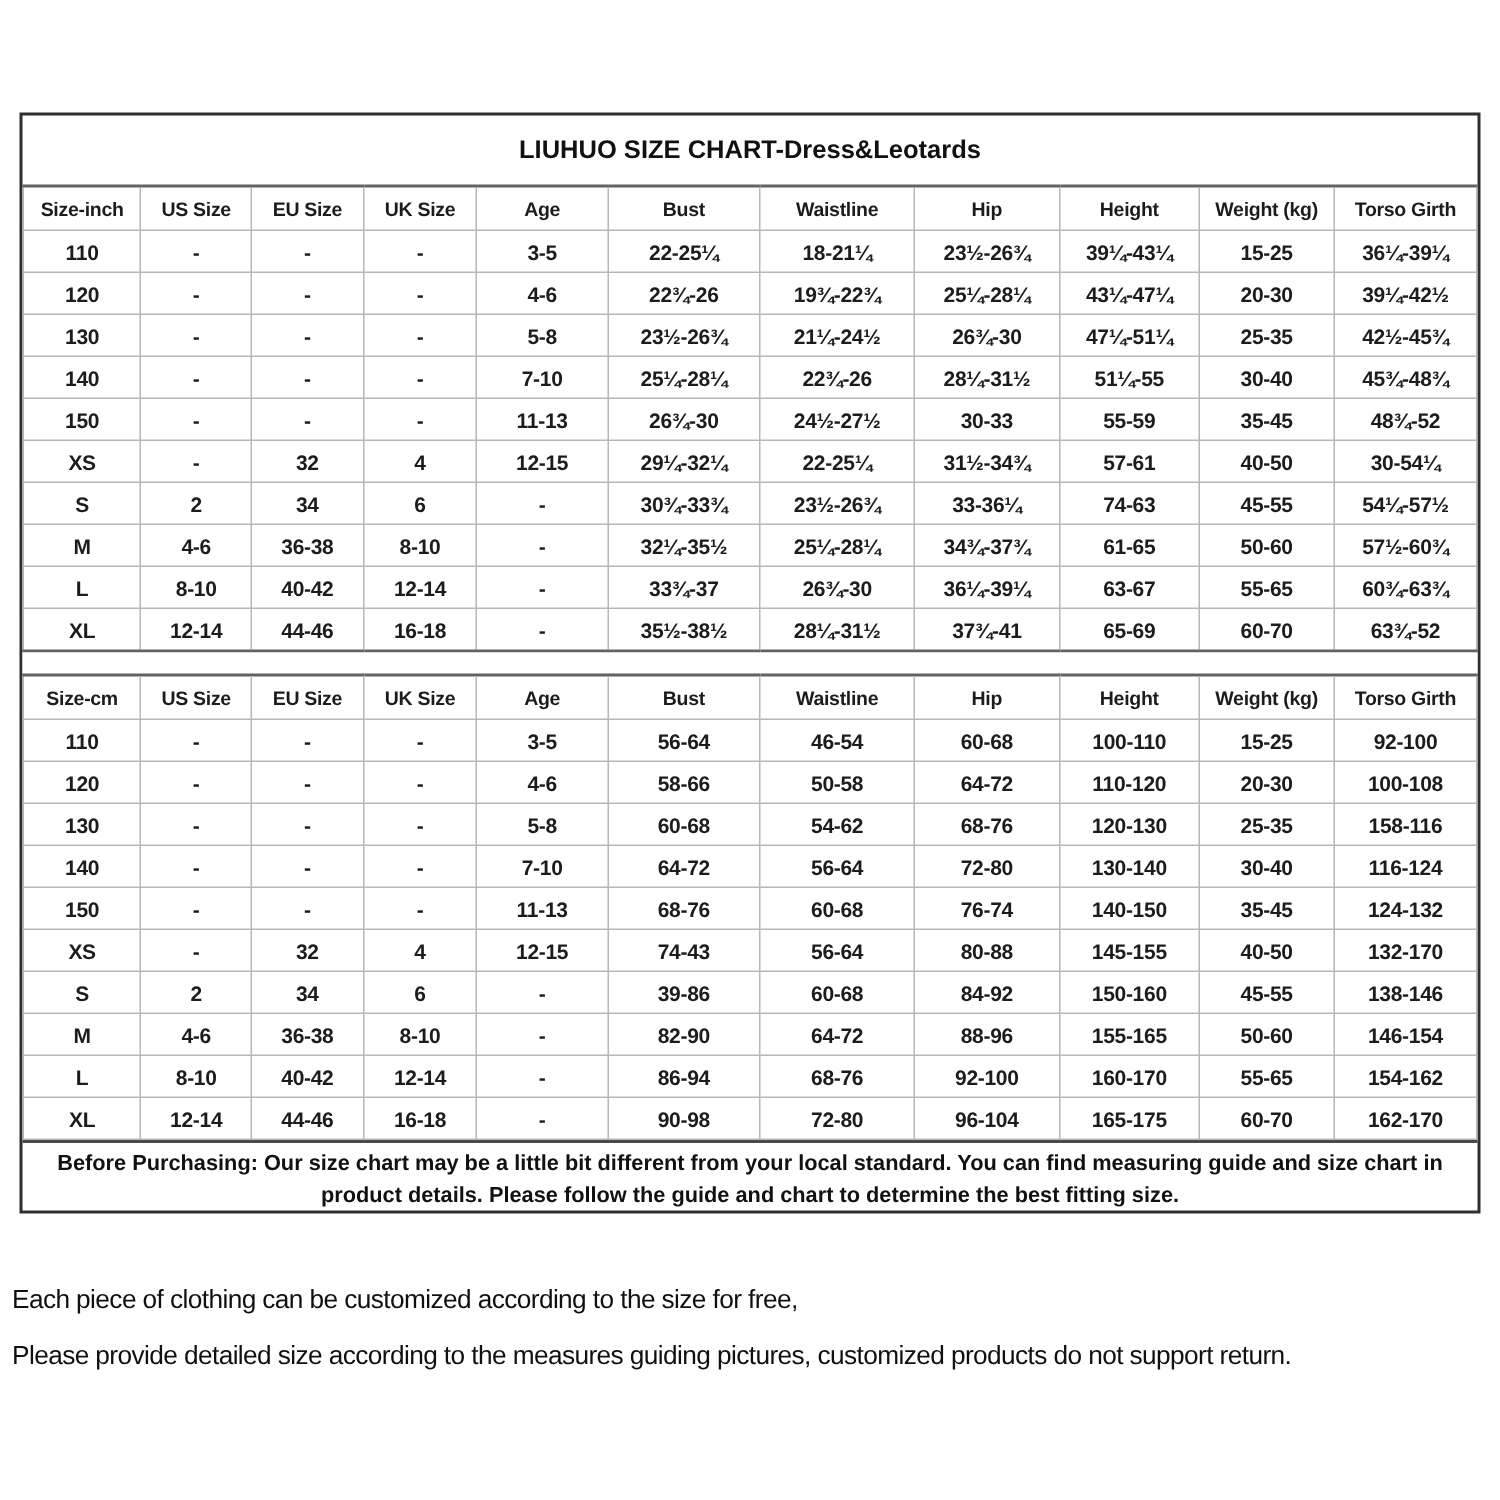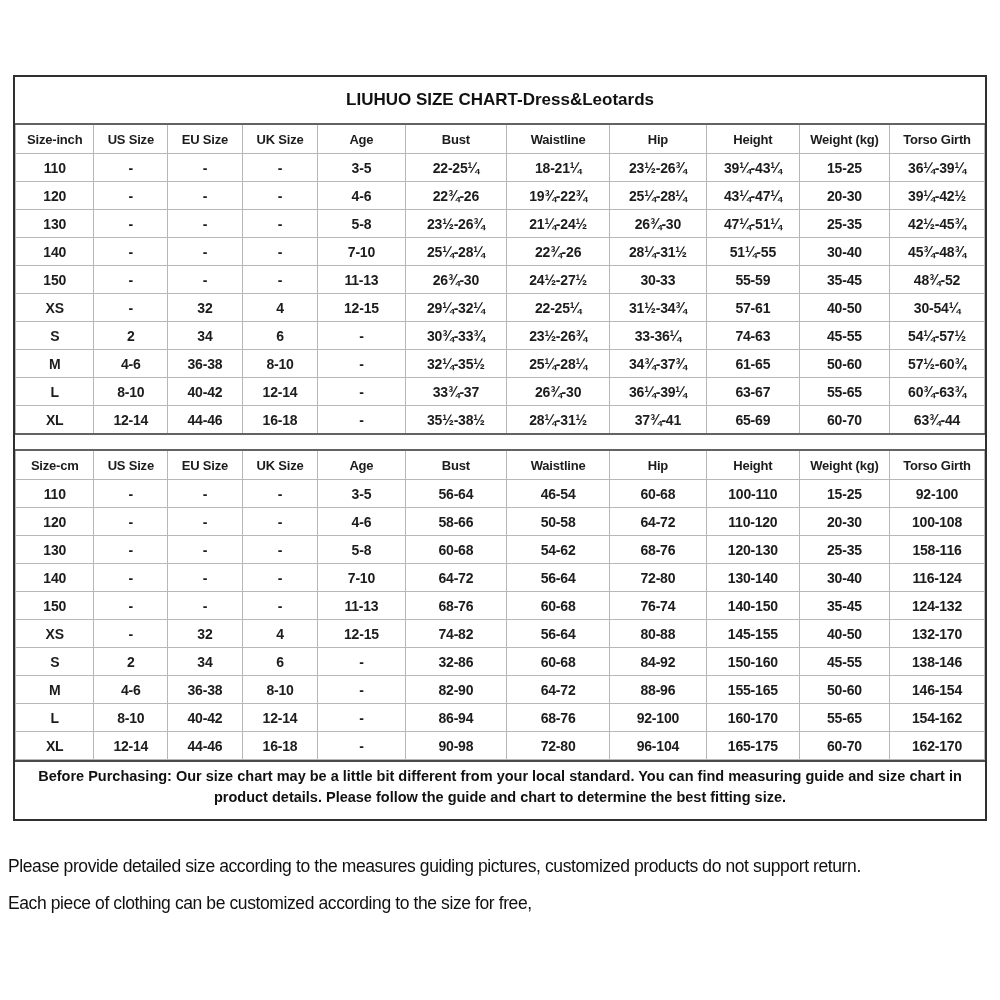--- a/index.html
+++ b/index.html
@@ -198,7 +198,7 @@
           <td>37¾-41</td>
           <td>65-69</td>
           <td>60-70</td>
-          <td>63¾-44</td>
+          <td>63¾-52</td>
         </tr>
       </tbody>
     </table>

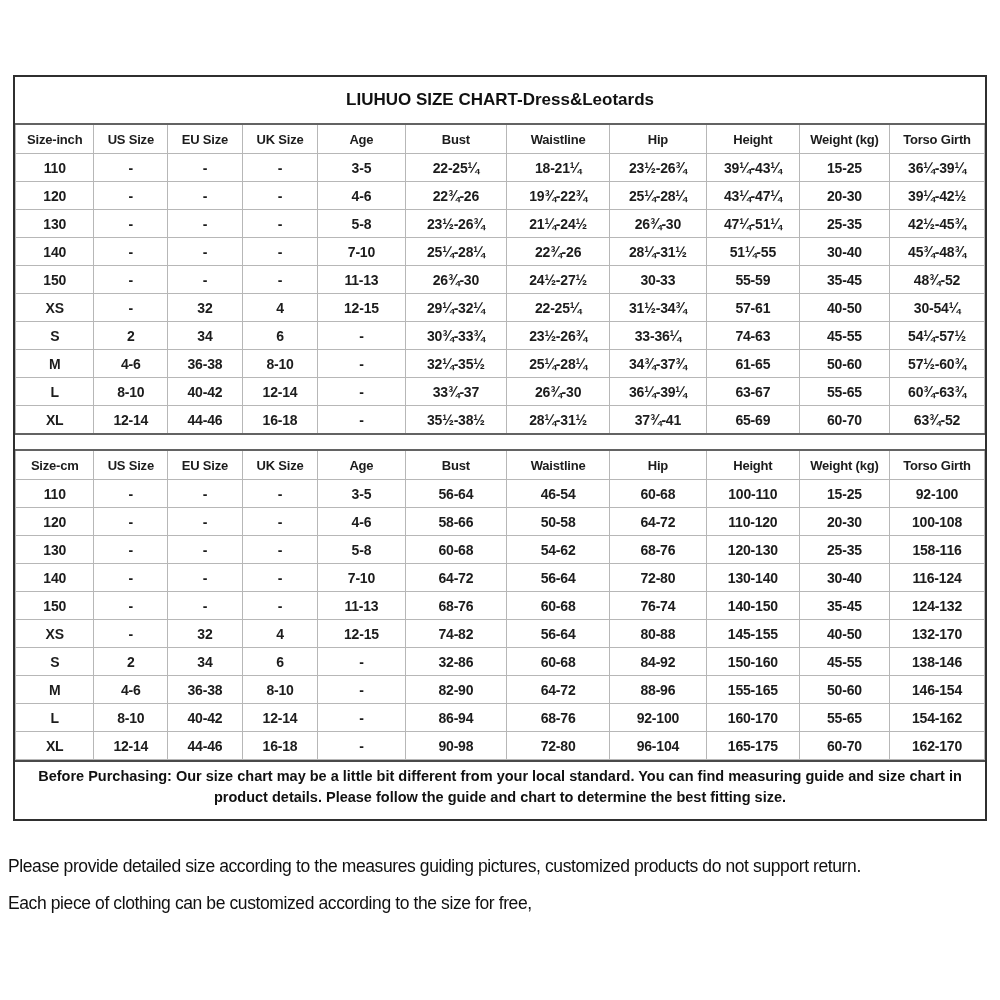--- a/index.html
+++ b/index.html
@@ -304,7 +304,7 @@
           <td>32</td>
           <td>4</td>
           <td>12-15</td>
-          <td>74-82</td>
+          <td>74-43</td>
           <td>56-64</td>
           <td>80-88</td>
           <td>145-155</td>

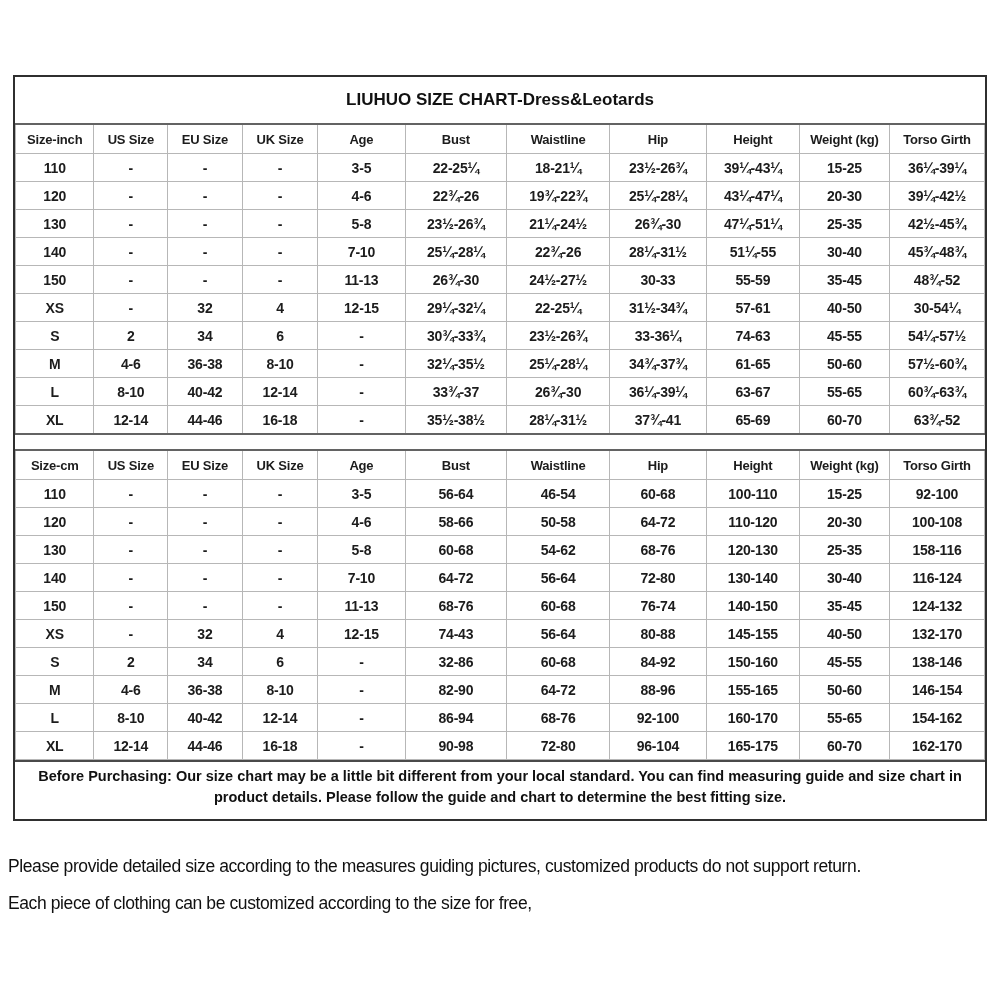--- a/index.html
+++ b/index.html
@@ -317,7 +317,7 @@
           <td>34</td>
           <td>6</td>
           <td>-</td>
-          <td>32-86</td>
+          <td>39-86</td>
           <td>60-68</td>
           <td>84-92</td>
           <td>150-160</td>

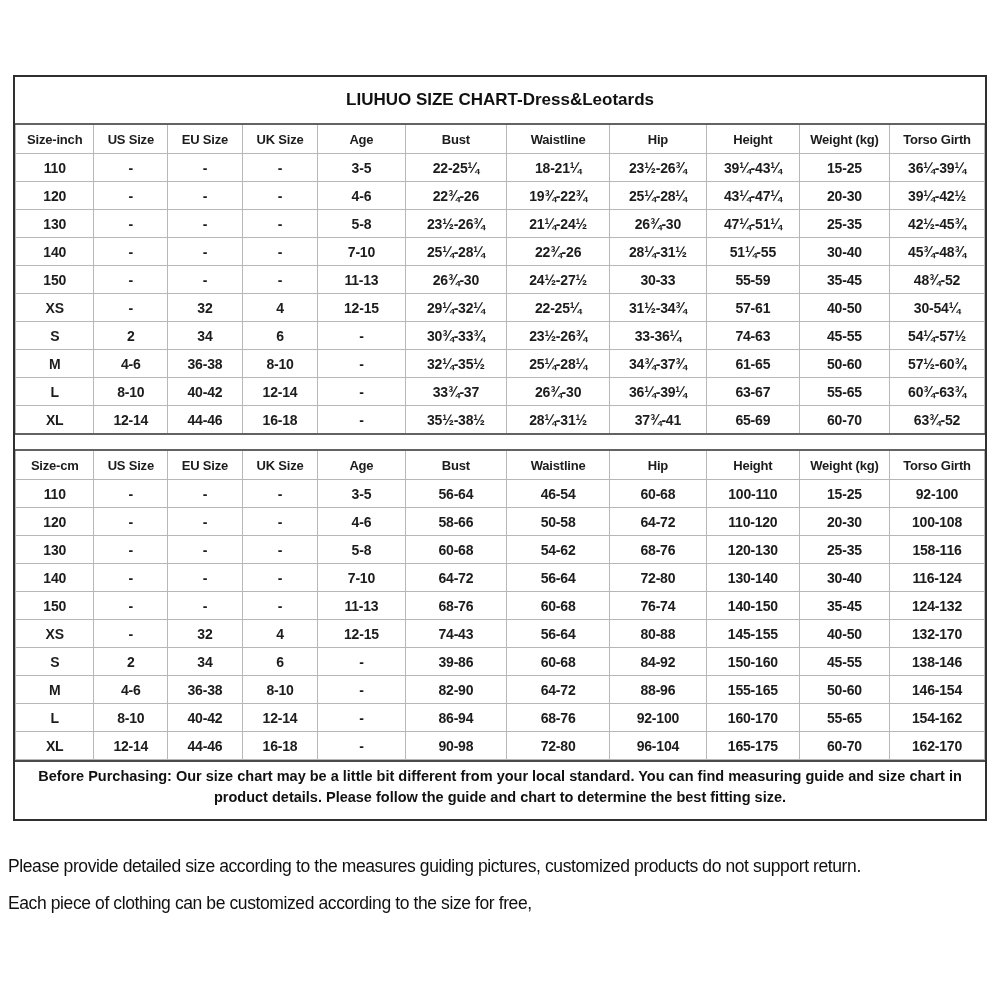--- a/index.html
+++ b/index.html
@@ -27,7 +27,7 @@
   .table-gap { height:14px; background:#fff; }
   .note {
     border-top:2px solid #4a4a4a; font-weight:bold; font-size:14.5px;
-    text-align:center; line-height:1.42; padding:4px 10px 12px 10px; color:#111;
+    text-align:center; line-height:1.42; padding:4px 10px 0 10px; color:#111;
   }
   .footnotes { position:absolute; left:8px; top:856px; width:988px; }
   .footnotes p {

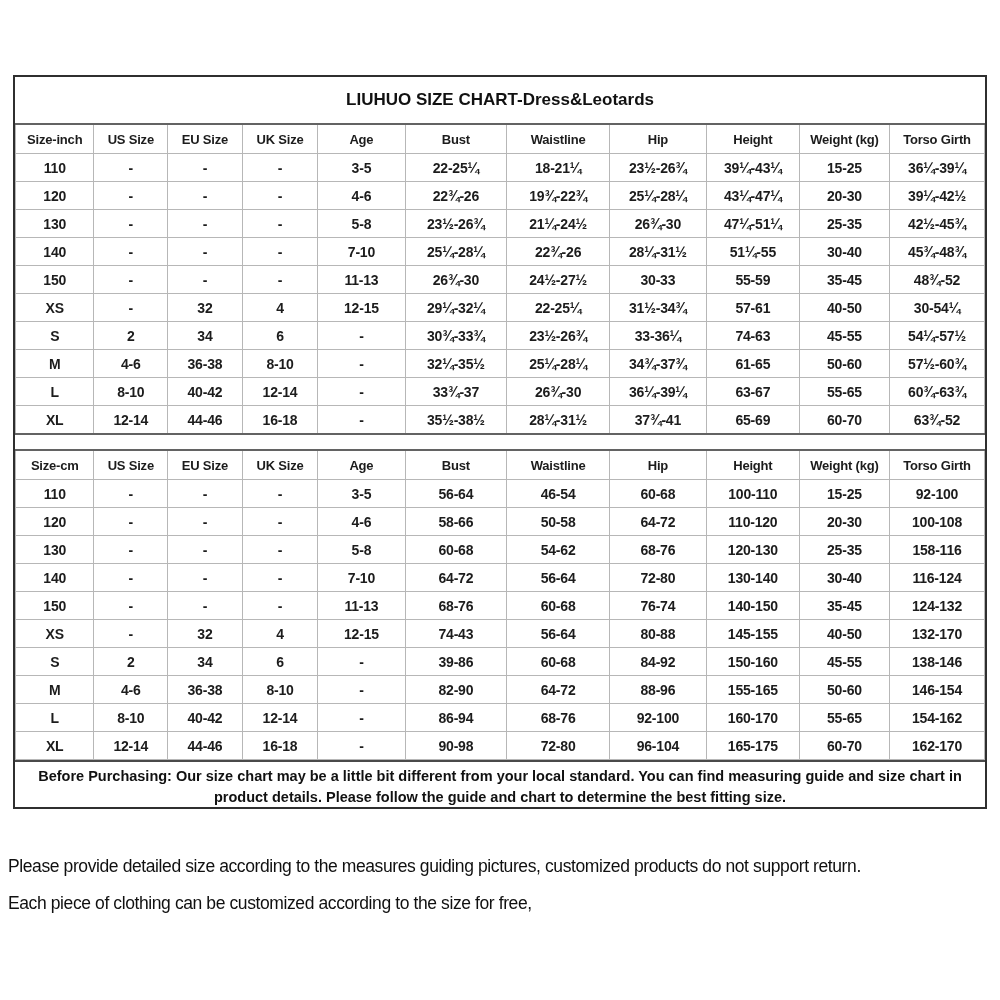--- a/index.html
+++ b/index.html
@@ -369,8 +369,8 @@
 </div>
 
 <div class="footnotes">
+  <p>Each piece of clothing can be customized according to the size for free,</p>
   <p>Please provide detailed size according to the measures guiding pictures, customized products do not support return.</p>
-  <p>Each piece of clothing can be customized according to the size for free,</p>
 </div>
 
 </body></html>

